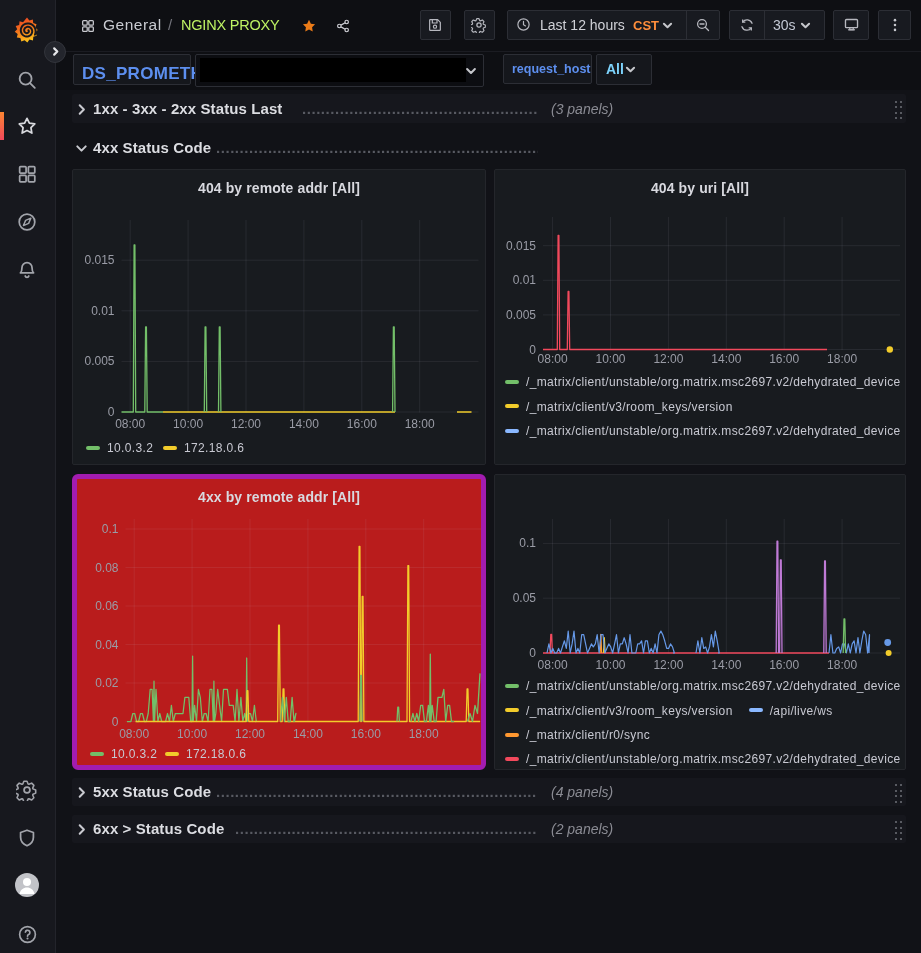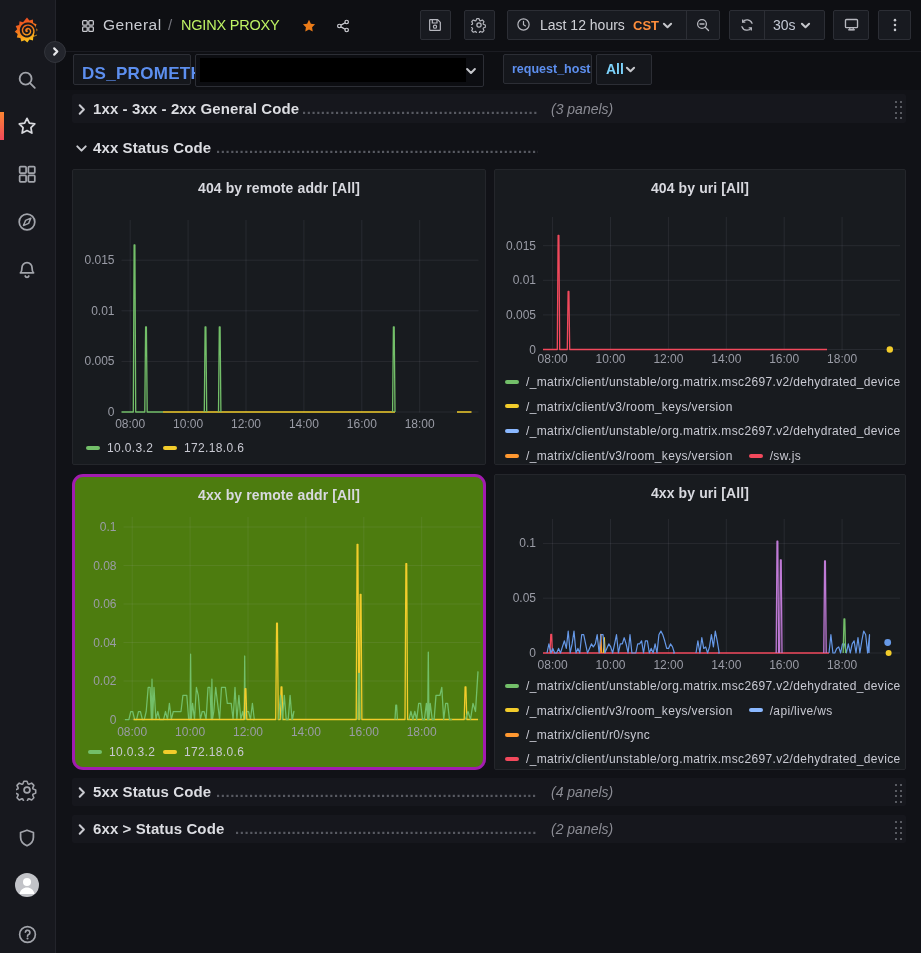--- a/index.html
+++ b/index.html
@@ -157,7 +157,7 @@
 <svg style="position:absolute;left:74px;top:101.5px" width="15" height="15" viewBox="0 0 15 15">
     <polyline points="5.7,3.3 9.9,7.5 5.7,11.7" fill="none" stroke="#c9cad0" stroke-width="2.0" stroke-linecap="round" stroke-linejoin="round"></polyline>
   </svg>
-<div class="abs rowtitle" style="left:93px;top:99.5px">1xx - 3xx - 2xx General Code</div>
+<div class="abs rowtitle" style="left:93px;top:99.5px">1xx - 3xx - 2xx Status Last</div>
 <div class="abs dots" style="left:302px;top:99.5px;width:235px;overflow:hidden">........................................................................................................................</div>
 <div class="abs pcount" style="left:551px;top:100.5px">(3 panels)</div>
 <div class="abs" style="left:895px;top:100.5px;width:2.2px;height:2.2px;background:#585a61"></div>

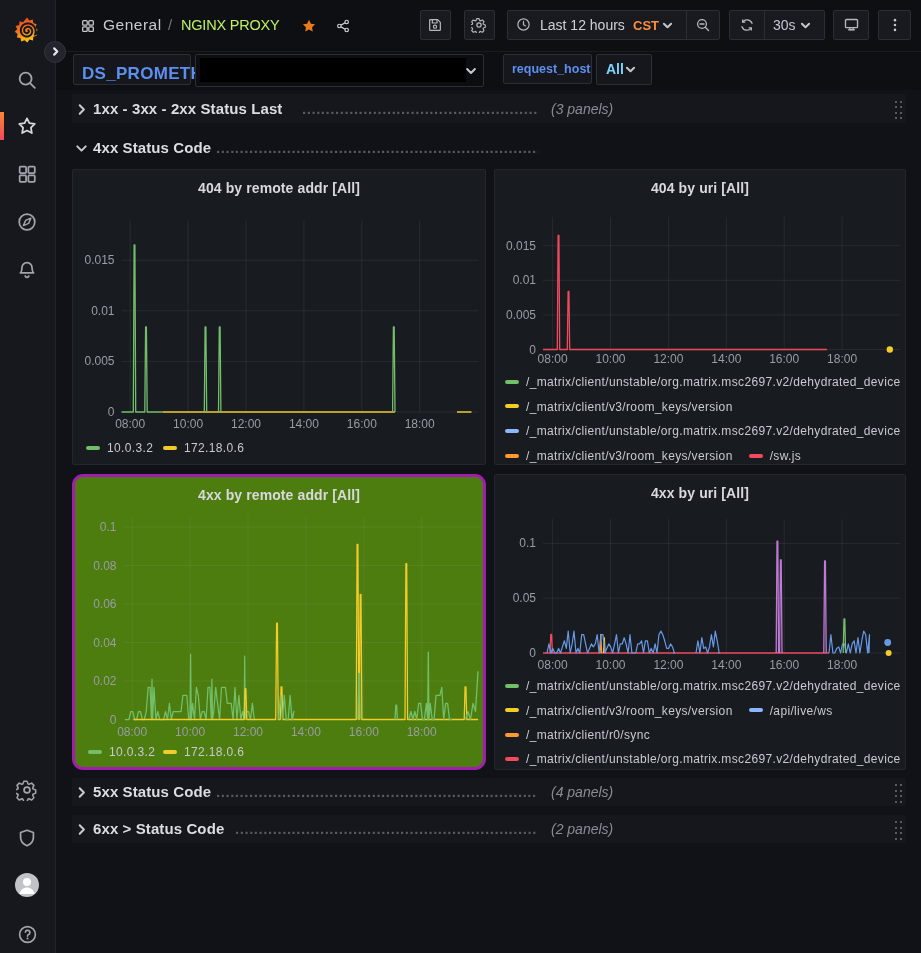--- a/index.html
+++ b/index.html
@@ -265,7 +265,6 @@
     <div class="legend" style="left:10px;top:205px"><span class="sw" style="background:#73bf69"></span><span style="margin-left:7px">/_matrix/client/unstable/org.matrix.msc2697.v2/dehydrated_device</span></div>
     <div class="legend" style="left:10px;top:229.5px"><span class="sw" style="background:#f2cc2b"></span><span style="margin-left:7px">/_matrix/client/v3/room_keys/version</span></div>
     <div class="legend" style="left:10px;top:254.2px"><span class="sw" style="background:#8ab8ff"></span><span style="margin-left:7px">/_matrix/client/unstable/org.matrix.msc2697.v2/dehydrated_device</span></div>
-    <div class="legend" style="left:10px;top:279px"><span class="sw" style="background:#ff9830"></span><span style="margin-left:7px">/_matrix/client/v3/room_keys/version</span><span class="sw" style="background:#f2495c;margin-left:16px"></span><span style="margin-left:7px">/sw.js</span></div>
   </div>
 <div class="abs" style="left:72px;top:474px;width:414px;height:296px;background:#4d7c0f;border:3px solid #a21caf;border-radius:11px;overflow:hidden">
     <div class="ptitle" style="top:10px">4xx by remote addr [All]</div>

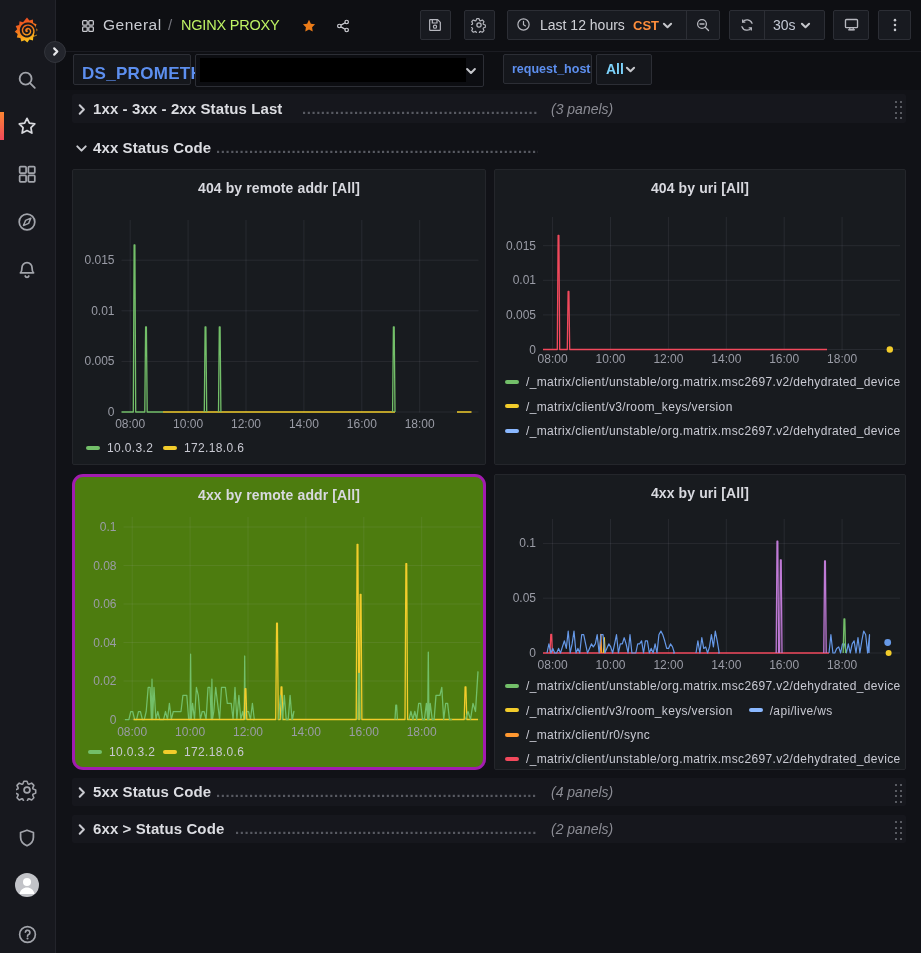--- a/index.html
+++ b/index.html
@@ -266,7 +266,7 @@
     <div class="legend" style="left:10px;top:229.5px"><span class="sw" style="background:#f2cc2b"></span><span style="margin-left:7px">/_matrix/client/v3/room_keys/version</span></div>
     <div class="legend" style="left:10px;top:254.2px"><span class="sw" style="background:#8ab8ff"></span><span style="margin-left:7px">/_matrix/client/unstable/org.matrix.msc2697.v2/dehydrated_device</span></div>
   </div>
-<div class="abs" style="left:72px;top:474px;width:414px;height:296px;background:#4d7c0f;border:3px solid #a21caf;border-radius:11px;overflow:hidden">
+<div class="abs" style="left:72px;top:474px;width:414px;height:296px;background:#b91c1c;border:5px solid #a21caf;border-radius:6px;overflow:hidden">
     <div class="ptitle" style="top:10px">4xx by remote addr [All]</div>
     <svg style="position:absolute;left:0;top:0" width="414" height="296">
       <line x1="57.2" y1="40" x2="57.2" y2="243.0" stroke="rgba(204,204,220,0.09)"></line>

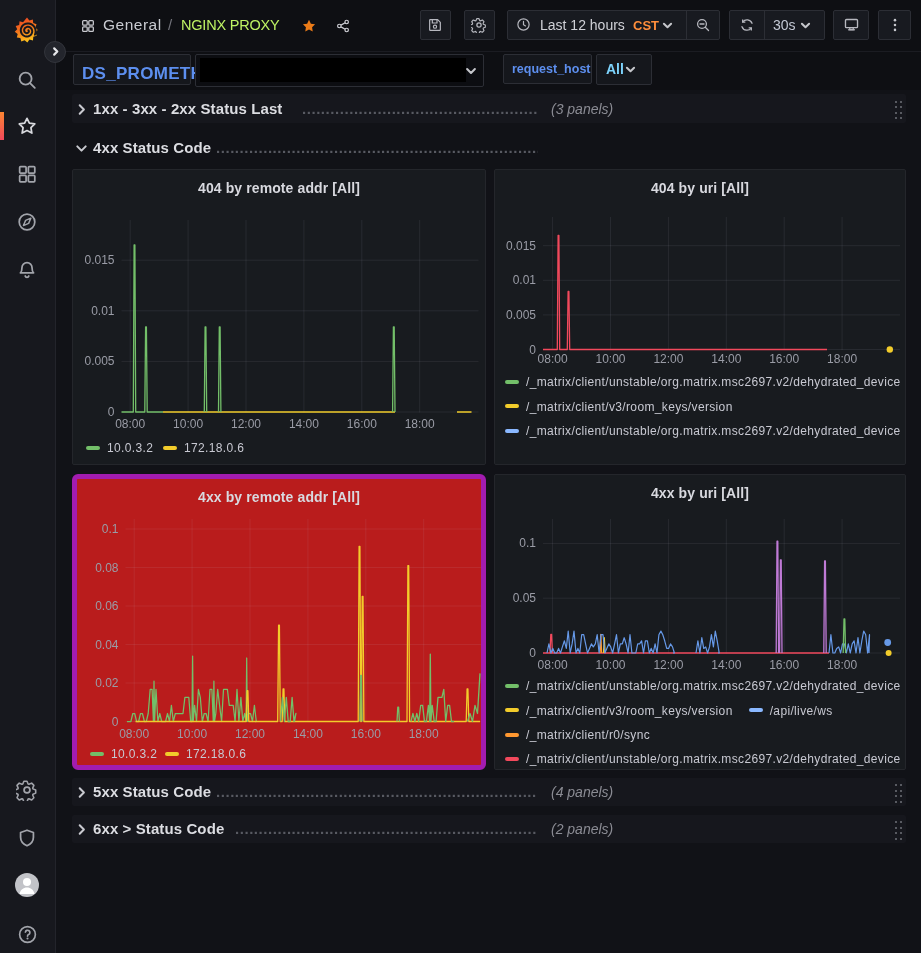--- a/index.html
+++ b/index.html
@@ -305,7 +305,6 @@
     <div class="legend" style="left:88px;top:268px"><span class="sw" style="background:#f2cc2b"></span><span style="margin-left:7px">172.18.0.6</span></div>
   </div>
 <div class="abs" style="left:494px;top:474px;width:412px;height:296px;background:#181b1f;border:1px solid #24262b;border-radius:2px;overflow:hidden">
-    <div class="ptitle" style="top:10px">4xx by uri [All]</div>
     <svg style="position:absolute;left:0;top:0" width="412" height="296">
       <line x1="57.6" y1="44" x2="57.6" y2="178.5" stroke="rgba(204,204,220,0.09)"></line>
       <line x1="115.5" y1="44" x2="115.5" y2="178.5" stroke="rgba(204,204,220,0.09)"></line>

